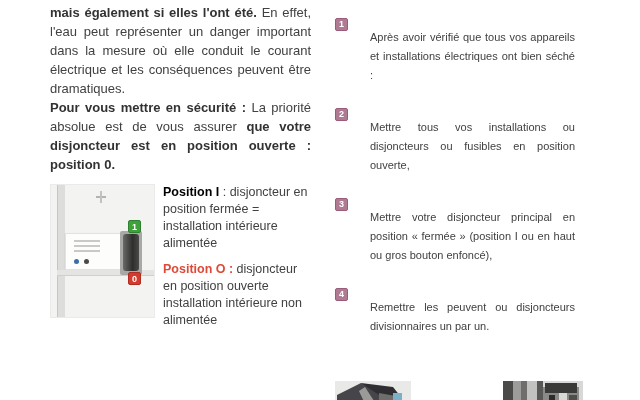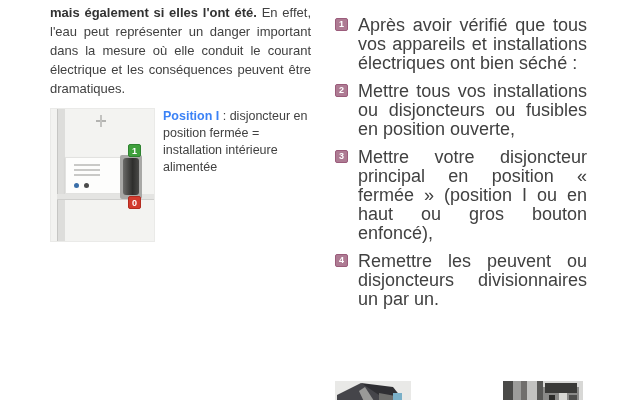--- a/index.html
+++ b/index.html
@@ -64,7 +64,7 @@
     background:#ae7b93; border:1.5px solid #9b5c7b;
     color:#ffffff; font-size:9px; font-weight:bold; line-height:11px; text-align:center;
   }
-  .step p { margin:0; font-size:18px; line-height:19px; text-align:justify; }
+  .step p { margin:12px; font-size:11px; line-height:19px; text-align:justify; }
 
   
   .flood-photo { position:absolute; top:381px; height:40px; overflow:hidden; }

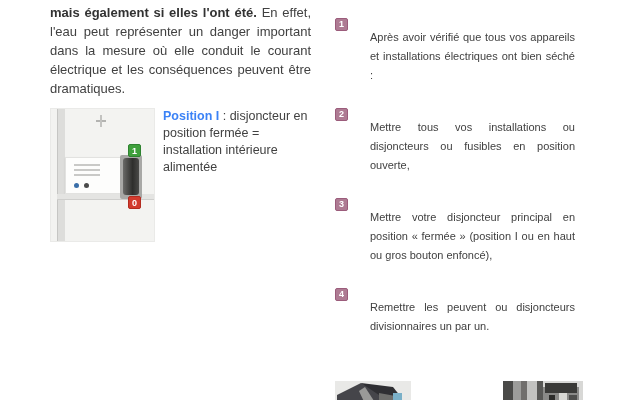--- a/index.html
+++ b/index.html
@@ -80,6 +80,7 @@
 
     <p class="para"><span class="b">mais également si elles l'ont été.</span><span> En effet, l'eau peut représenter un danger important dans la mesure où elle conduit le courant électrique et les conséquences peuvent être dramatiques.</span></p>
 
+    <p class="para mt12"><span class="b">Pour vous mettre en sécurité :</span><span> La priorité absolue est de vous assurer </span><span class="b">que votre disjoncteur est en position ouverte : position 0.</span></p>
 
     <div class="figure">
       <div class="photo">

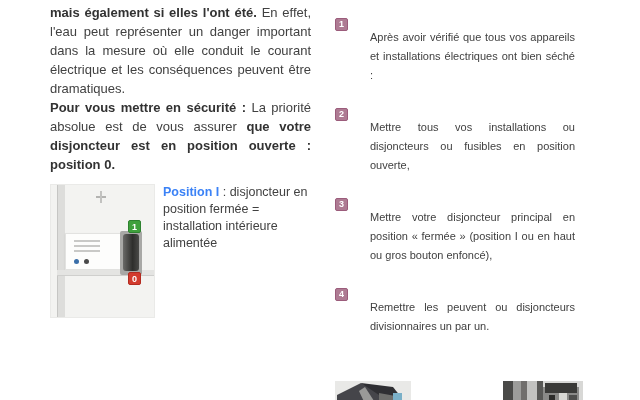--- a/index.html
+++ b/index.html
@@ -53,7 +53,7 @@
   .captions { position:absolute; left:113px; top:0; width:148px; }
   .caption { margin:0; font-size:12.5px; line-height:17px; text-align:left; }
   .caption + .caption { margin-top:9px; }
-  .green { color:#3b82f6; font-weight:bold; }
+  .green { color:#000000; font-weight:bold; }
   .red   { color:#dd4a38; font-weight:bold; }
 
   

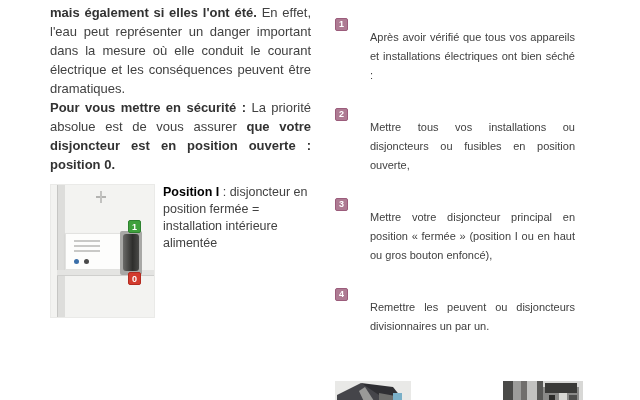--- a/index.html
+++ b/index.html
@@ -103,6 +103,7 @@
       </div>
       <div class="captions">
         <p class="caption"><span class="green">Position I</span><span> : disjoncteur en position fermée = installation intérieure alimentée</span></p>
+        <p class="caption"><span class="red">Position O :</span><span> disjoncteur en position ouverte installation intérieure non alimentée</span></p>
       </div>
     </div>
 

